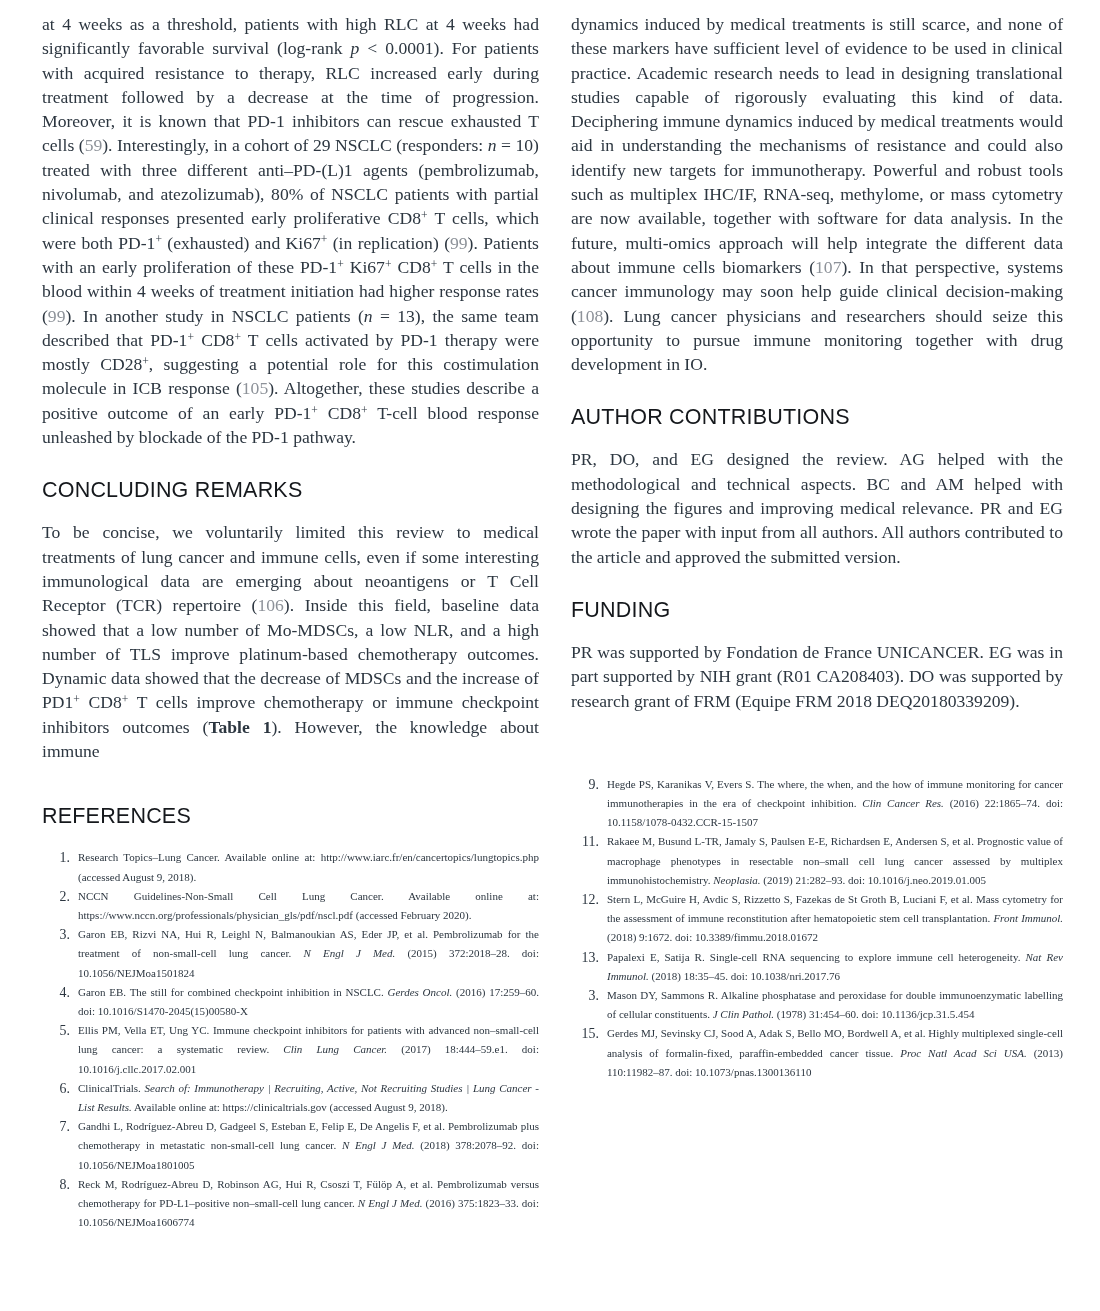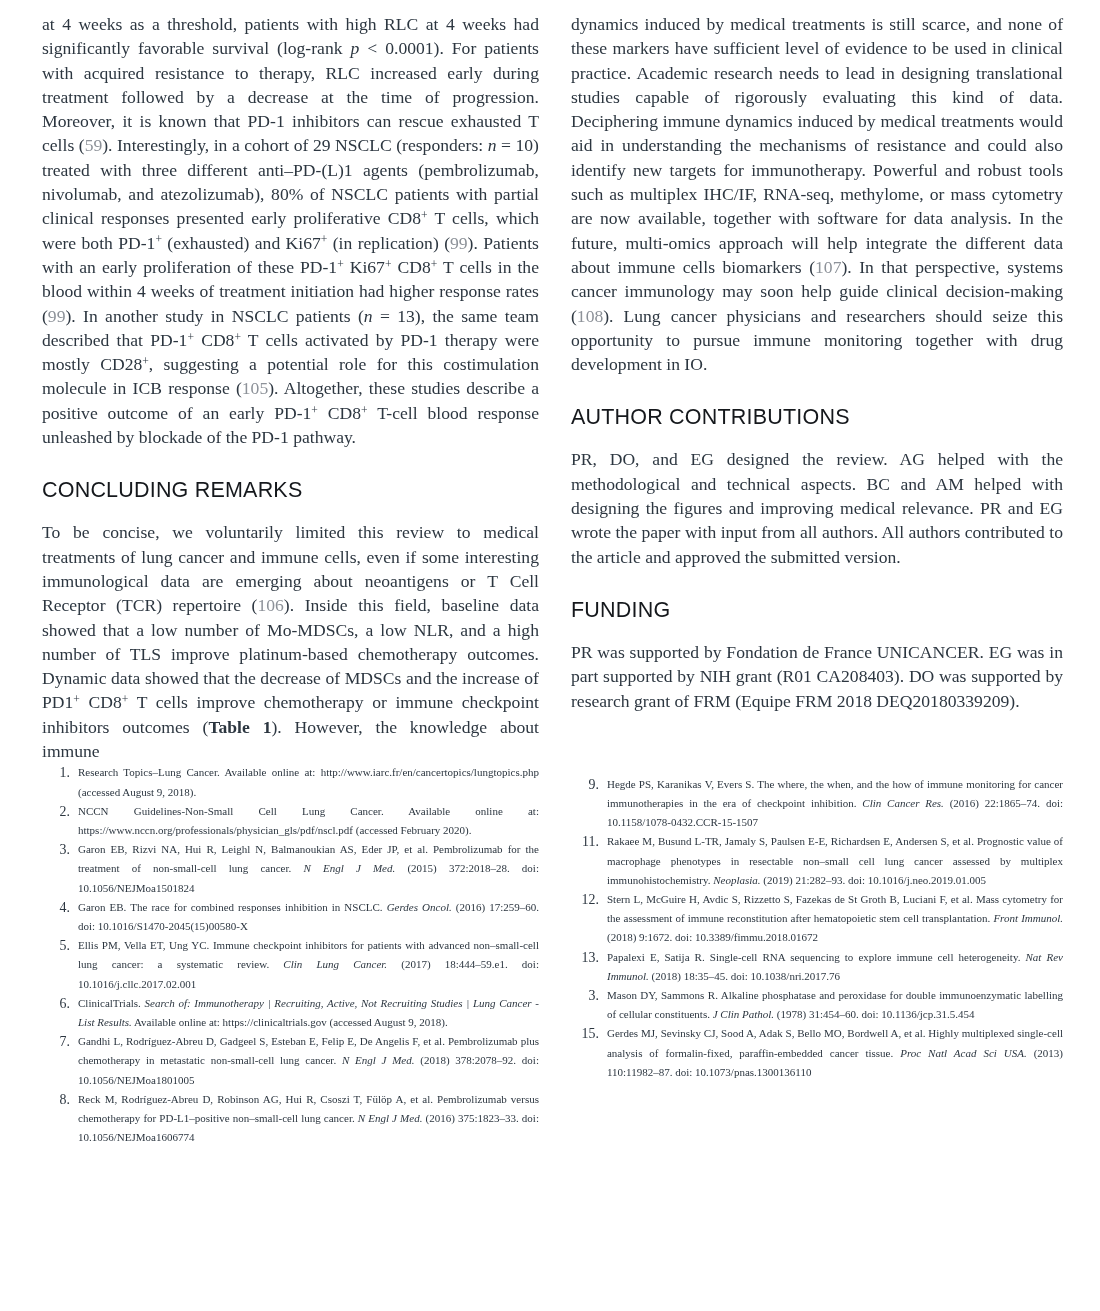--- a/index.html
+++ b/index.html
@@ -71,6 +71,7 @@
 
     <p class="body-par"><span>To be concise, we voluntarily limited this review to medical treatments of lung cancer and immune cells, even if some interesting immunological data are emerging about neoantigens or T Cell Receptor (TCR) repertoire (</span><span class="cit">106</span><span>). Inside this field, baseline data showed that a low number of Mo-MDSCs, a low NLR, and a high number of TLS improve platinum-based chemotherapy outcomes. Dynamic data showed that the decrease of MDSCs and the increase of PD1</span><span class="sup">+</span><span> CD8</span><span class="sup">+</span><span> T cells improve chemotherapy or immune checkpoint inhibitors outcomes (</span><span class="bd">Table 1</span><span>). However, the knowledge about immune</span></p>
 
+    <h2 class="sec-head refs-head">REFERENCES</h2>
 
     <div class="ref-list">
         <div class="ref-item">

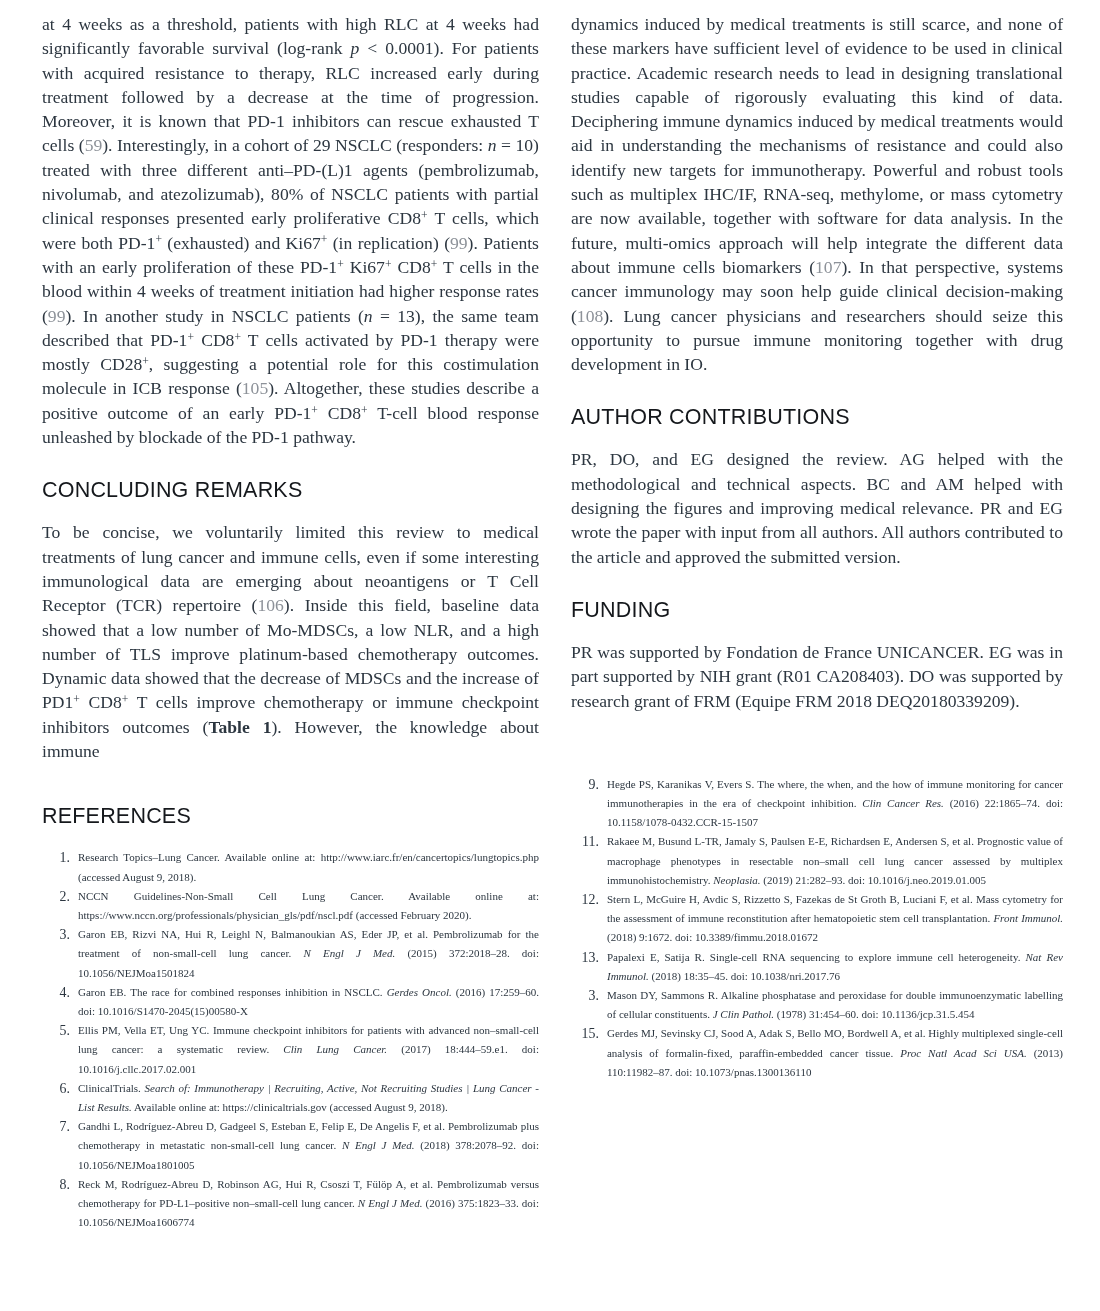--- a/index.html
+++ b/index.html
@@ -88,7 +88,7 @@
         </div>
         <div class="ref-item">
           <span class="ref-num">4.</span>
-          <span class="ref-text"><span>Garon EB. The race for combined responses inhibition in NSCLC. </span><span class="it">Gerdes Oncol.</span><span> (2016) 17:259–60. doi: 10.1016/S1470-2045(15)00580-X</span></span>
+          <span class="ref-text"><span>Garon EB. The still for combined checkpoint inhibition in NSCLC. </span><span class="it">Gerdes Oncol.</span><span> (2016) 17:259–60. doi: 10.1016/S1470-2045(15)00580-X</span></span>
         </div>
         <div class="ref-item">
           <span class="ref-num">5.</span>

